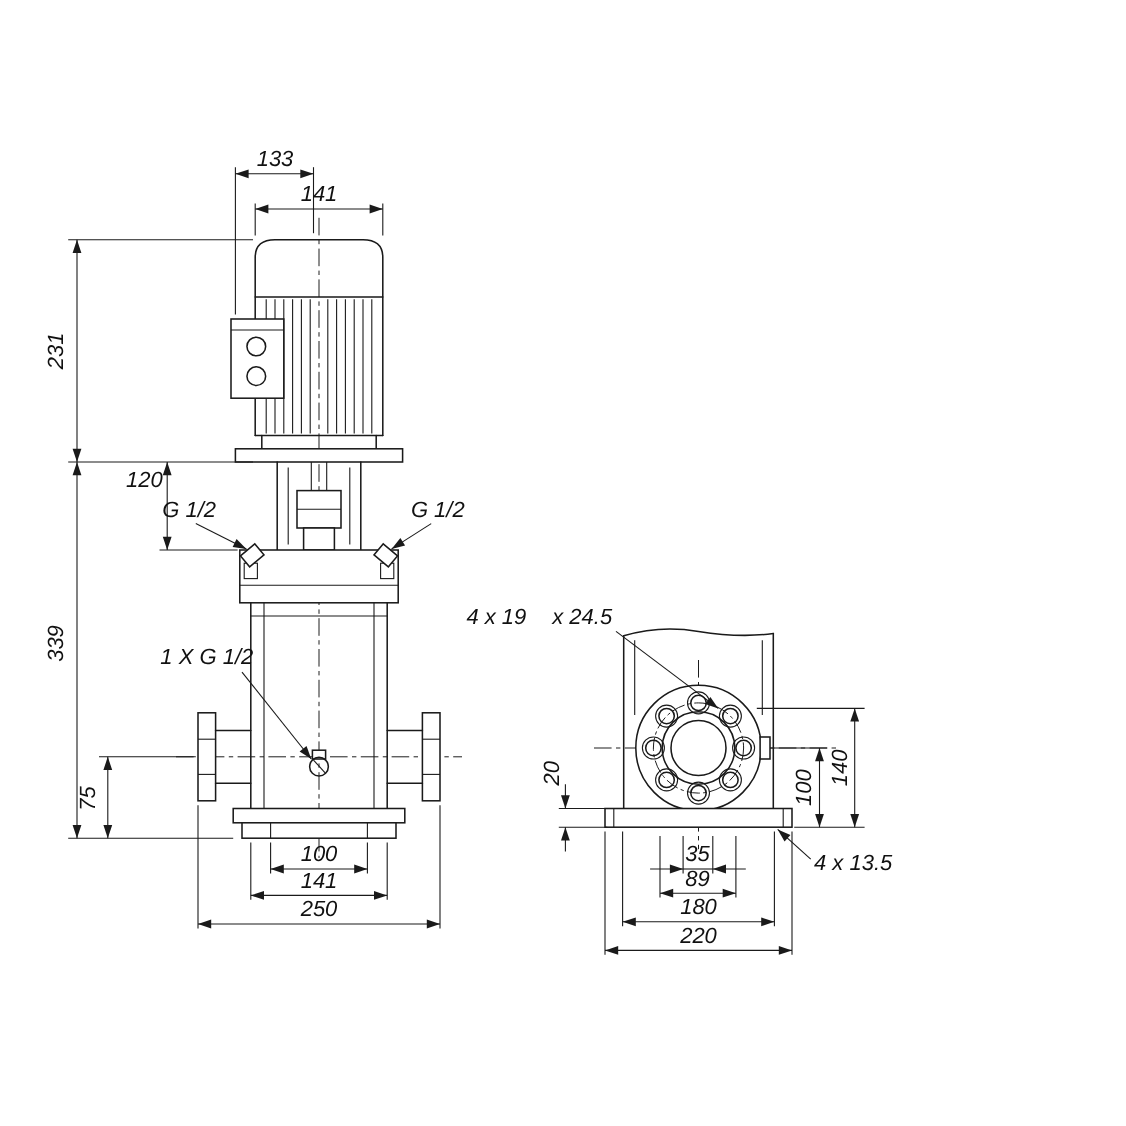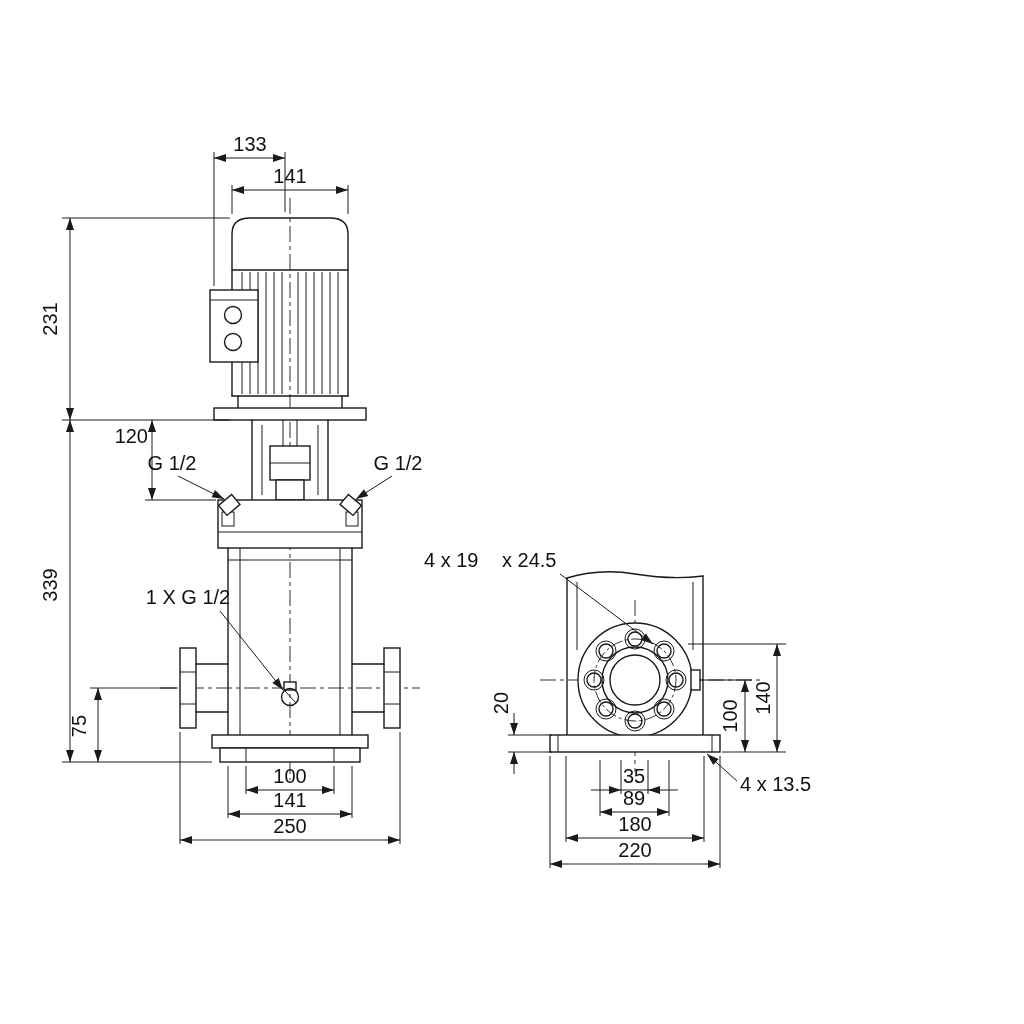--- a/index.html
+++ b/index.html
@@ -3,7 +3,7 @@
 <meta charset="utf-8">
 <style>
   html,body{margin:0;padding:0;background:#ffffff;}
-  .canvas{width:816px;height:1024px;background:#ffffff;position:relative;overflow:hidden;}
+  .canvas{width:816px;height:1024px;background:#ffffff;position:relative;overflow:hidden;font-style:italic;}
   svg{display:block;}
   .obj{fill:none;stroke:#1a1a1a;stroke-width:1.4;stroke-linecap:round;stroke-linejoin:round;}
   .objf{fill:#ffffff;stroke:#1a1a1a;stroke-width:1.4;}

